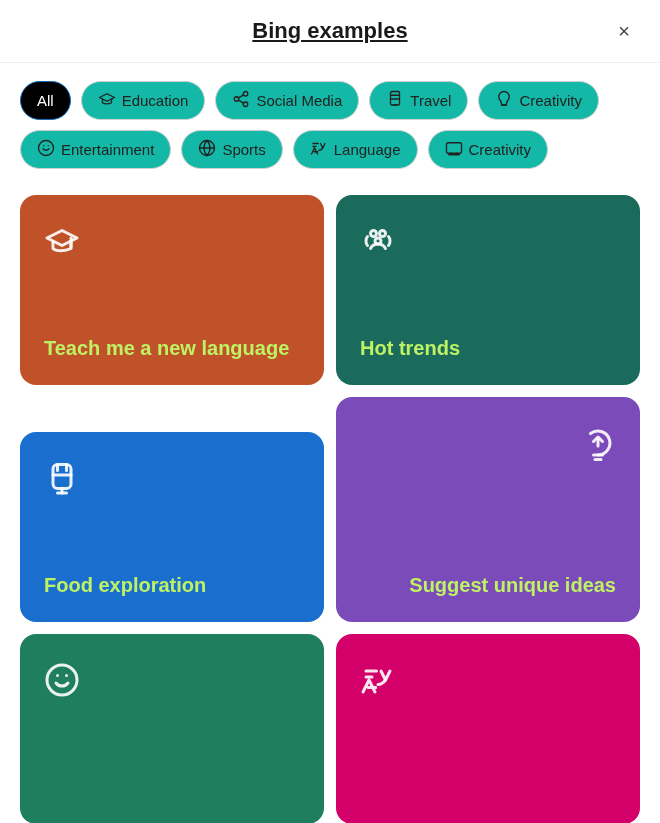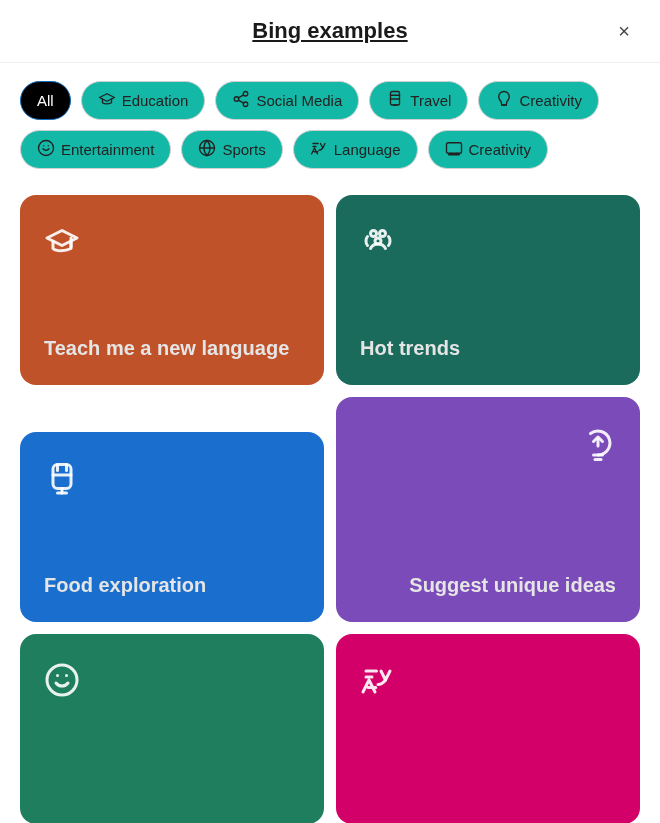--- a/index.html
+++ b/index.html
@@ -101,7 +101,7 @@
     .card-label {
       font-size: 20px;
       font-weight: 700;
-      color: #e5e5e5;
+      color: #bef264;
       line-height: 1.3;
     }
 

